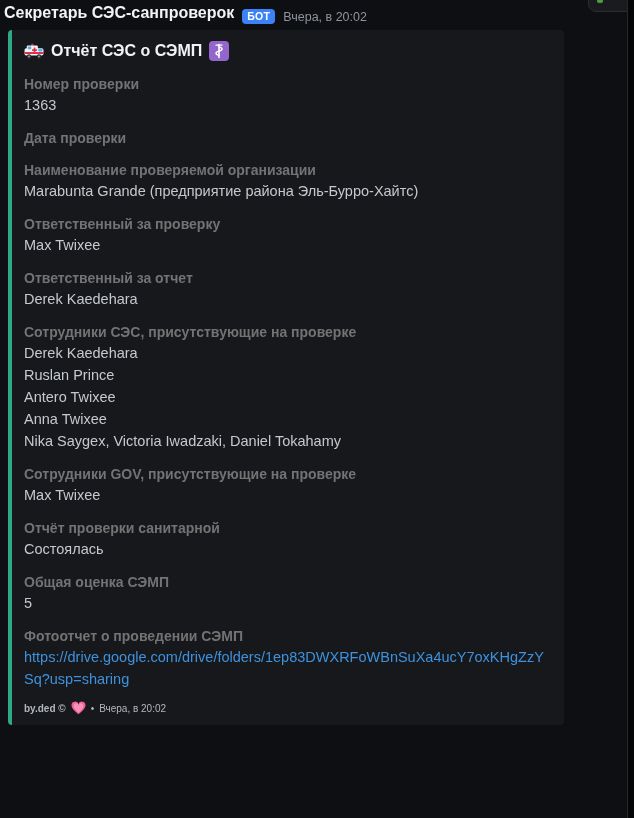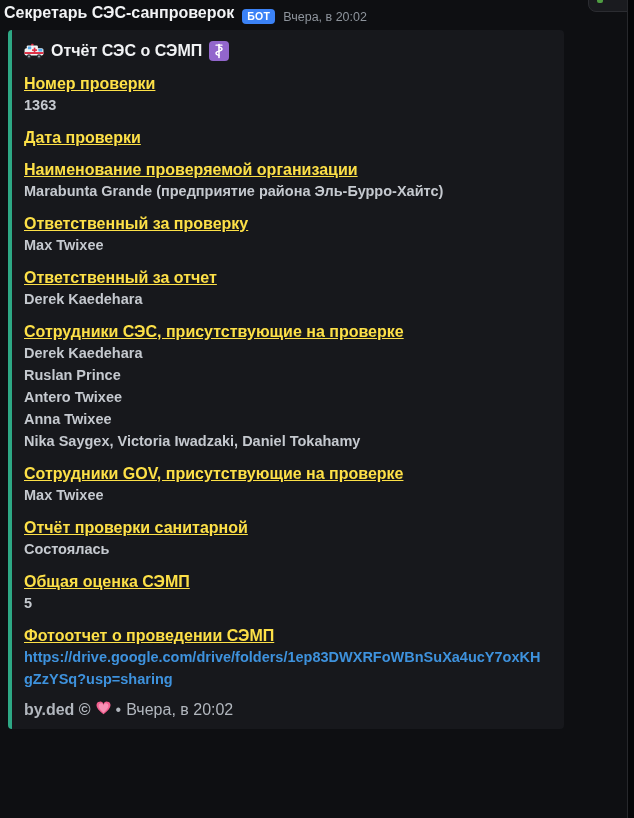--- a/index.html
+++ b/index.html
@@ -38,7 +38,7 @@
     display:inline-flex; align-items:center; justify-content:center;
   }
   .field { margin-top:12px; }
-  .field-name { color:#fde047; font-weight:700; font-size:16px; line-height:20px;text-decoration:underline; }
+  .field-name { color:#737373; font-weight:700; font-size:14px; line-height:20px; }
   .field-value { color:#c5c9cf; font-size:14.5px; line-height:22px; white-space:pre-line;font-weight:bold; }
   .field-value a.link {
     color:#3e92dd; text-decoration:none; word-break:break-all; cursor:pointer;

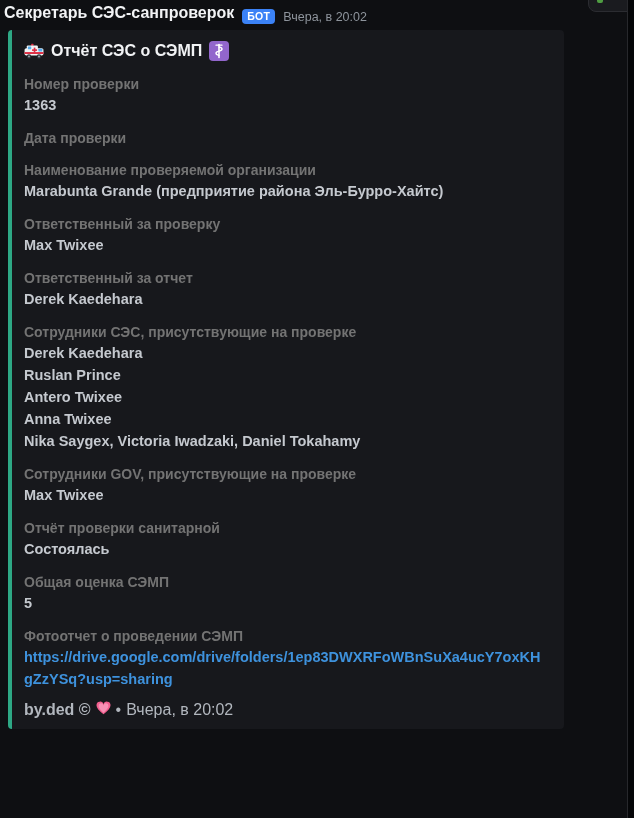--- a/index.html
+++ b/index.html
@@ -39,7 +39,7 @@
   }
   .field { margin-top:12px; }
   .field-name { color:#737373; font-weight:700; font-size:14px; line-height:20px; }
-  .field-value { color:#c5c9cf; font-size:14.5px; line-height:22px; white-space:pre-line;font-weight:bold; }
+  .field-value { color:#c5c9cf; font-size:14.5px; line-height:22px; white-space:pre-line; }
   .field-value a.link {
     color:#3e92dd; text-decoration:none; word-break:break-all; cursor:pointer;
   }

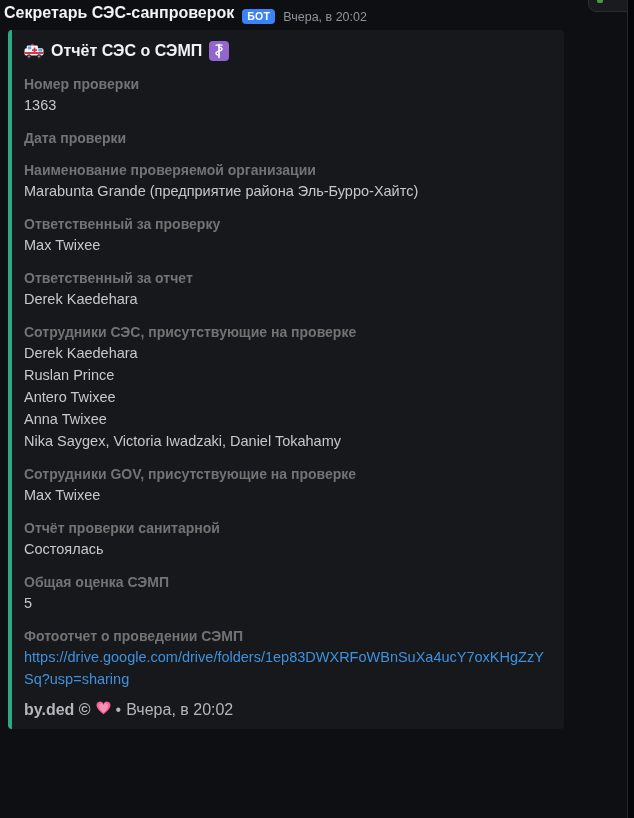--- a/index.html
+++ b/index.html
@@ -44,8 +44,8 @@
     color:#3e92dd; text-decoration:none; word-break:break-all; cursor:pointer;
   }
   .embed-footer {
-    margin-top:11px; display:flex; align-items:flex-start; gap:5px;
-    color:#b2b7be; font-size:16px; font-weight:700;
+    margin-top:11px; display:flex; align-items:center; gap:5px;
+    color:#b2b7be; font-size:10px; font-weight:700;
   }
   .footer-sep { font-weight:400; color:#b2b7be; }
   .footer-time { font-weight:400; color:#b2b7be; }

